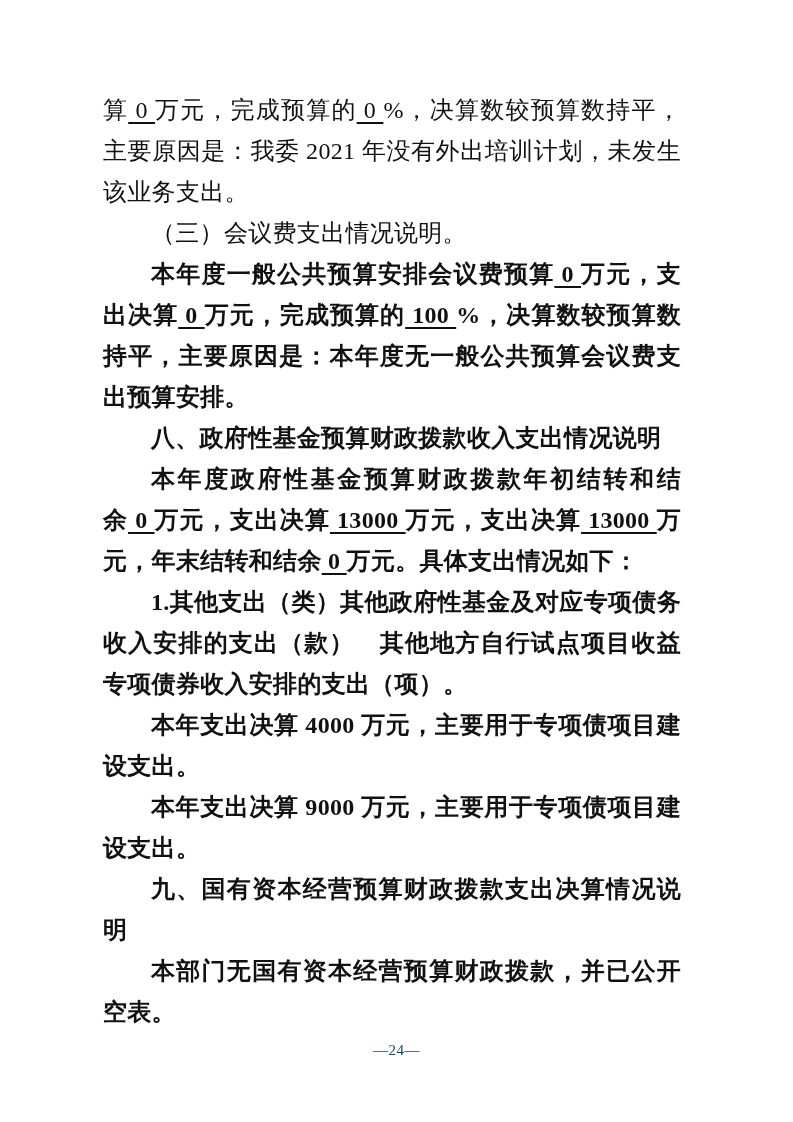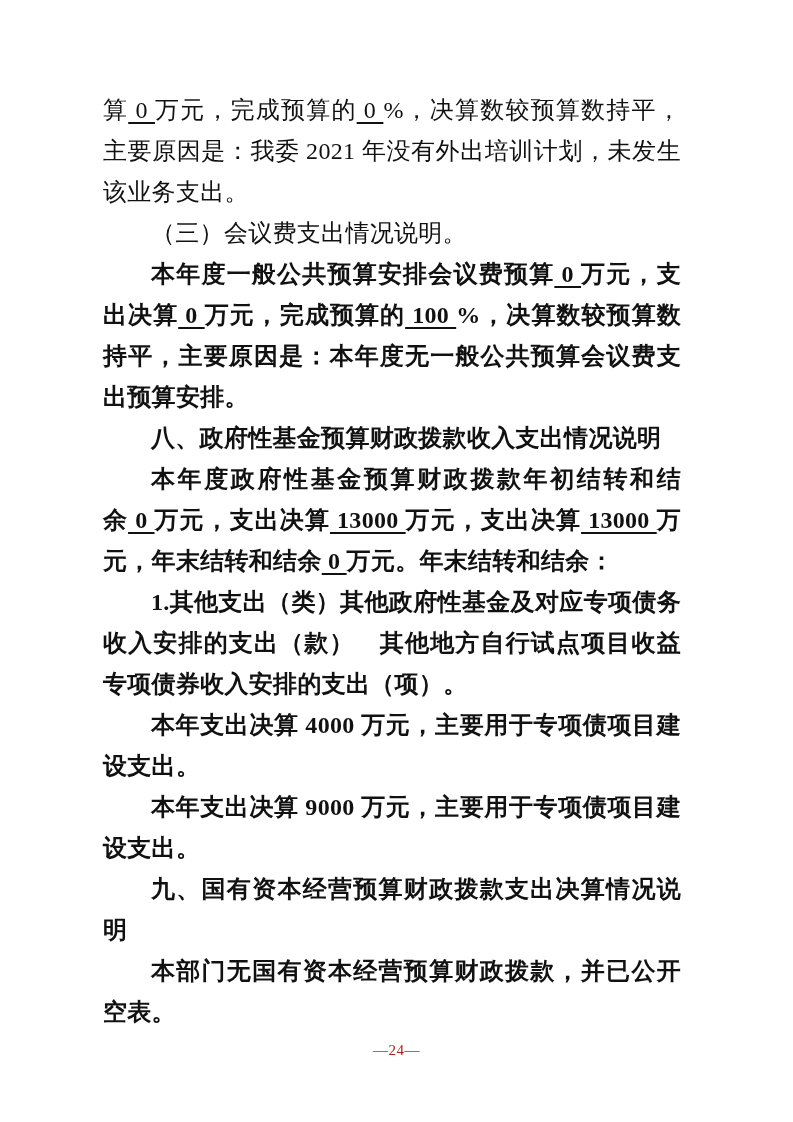--- a/index.html
+++ b/index.html
@@ -81,7 +81,7 @@
     <p class="indent h-hei">八、政府性基金预算财政拨款收入支出情况说明</p>
 
     <p class="indent">
-      <span>本年度政府性基金预算财政拨款年初结转和结余</span><span class="u">&nbsp;0&nbsp;</span><span>万元，支出决算</span><span class="u">&nbsp;13000&nbsp;</span><span>万元，支出决算</span><span class="u">&nbsp;13000&nbsp;</span><span>万元，年末结转和结余</span><span class="u">&nbsp;0&nbsp;</span><span>万元。年末结转和结余：</span>
+      <span>本年度政府性基金预算财政拨款年初结转和结余</span><span class="u">&nbsp;0&nbsp;</span><span>万元，支出决算</span><span class="u">&nbsp;13000&nbsp;</span><span>万元，支出决算</span><span class="u">&nbsp;13000&nbsp;</span><span>万元，年末结转和结余</span><span class="u">&nbsp;0&nbsp;</span><span>万元。具体支出情况如下：</span>
     </p>
 
     <p class="indent">1.其他支出（类）其他政府性基金及对应专项债务收入安排的支出（款）　其他地方自行试点项目收益专项债券收入安排的支出（项）。</p>

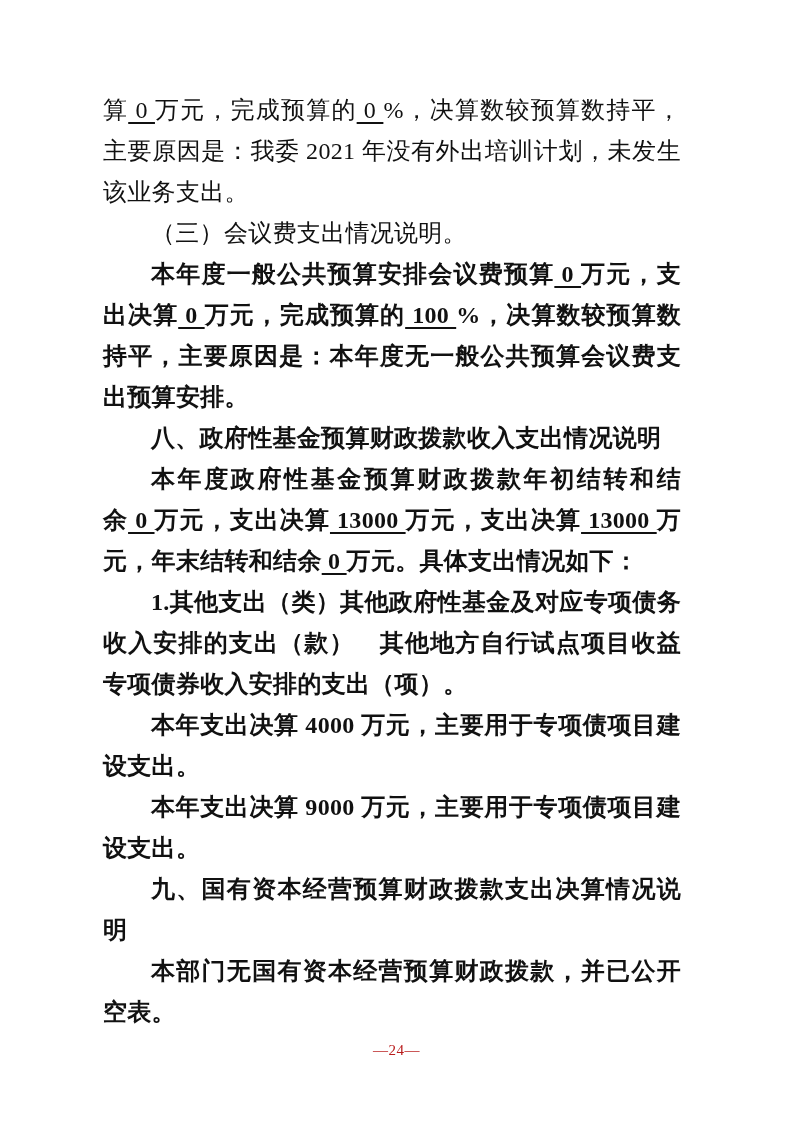--- a/index.html
+++ b/index.html
@@ -57,7 +57,7 @@
     text-align: center;
     font-size: 15px;
     line-height: 20px;
-    color: #b91c1c;
+    color: #0c4a6e;
     letter-spacing: 0.5px;
     font-family: Liberation Serif, serif;
   }

